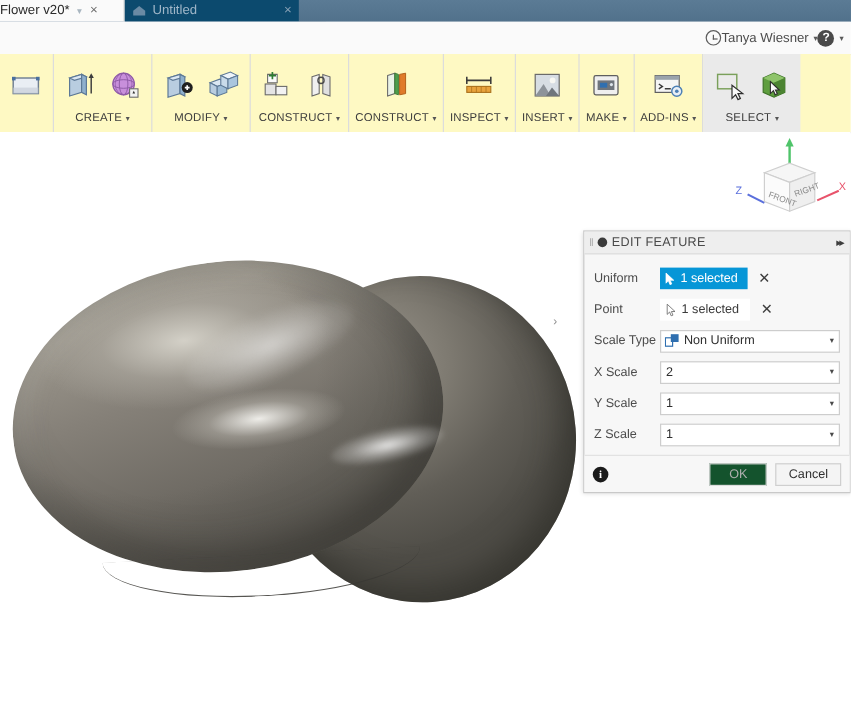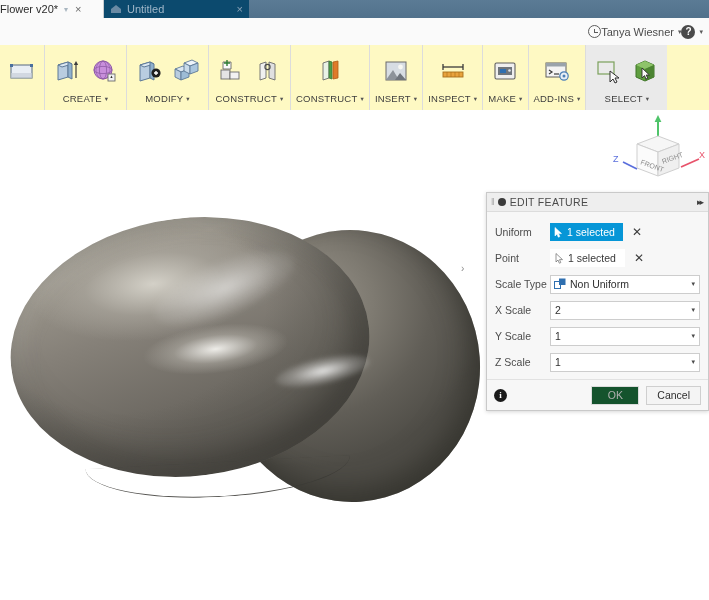--- a/index.html
+++ b/index.html
@@ -388,23 +388,6 @@
       <div class="rb-icons">
         <div class="rb-btn">
           <svg width="28" height="26" viewBox="0 0 28 26">
-            <rect x="4" y="4" width="20" height="18" fill="#d7dde3" stroke="#6a6a6a" stroke-width="1"></rect>
-            <circle cx="18.5" cy="9" r="2.4" fill="#f7f7f2"></circle>
-            <path d="M4 22 L11 12 L17 22 Z" fill="#8d939a"></path>
-            <path d="M13 22 L18 15 L24 22 Z" fill="#6f757c"></path>
-          </svg>
-        </div>
-      </div>
-      <div class="rb-label">
-        <span>INSERT</span>
-        <span class="cdn">▾</span>
-      </div>
-    </div>
-
-    <div class="rb-group">
-      <div class="rb-icons">
-        <div class="rb-btn">
-          <svg width="28" height="26" viewBox="0 0 28 26">
             <line x1="4" y1="9" x2="24" y2="9" stroke="#3a3a3a" stroke-width="1.3"></line>
             <line x1="4" y1="6" x2="4" y2="12" stroke="#3a3a3a" stroke-width="1.3"></line>
             <line x1="24" y1="6" x2="24" y2="12" stroke="#3a3a3a" stroke-width="1.3"></line>
@@ -415,6 +398,23 @@
       </div>
       <div class="rb-label">
         <span>INSPECT</span>
+        <span class="cdn">▾</span>
+      </div>
+    </div>
+
+    <div class="rb-group">
+      <div class="rb-icons">
+        <div class="rb-btn">
+          <svg width="28" height="26" viewBox="0 0 28 26">
+            <rect x="4" y="4" width="20" height="18" fill="#d7dde3" stroke="#6a6a6a" stroke-width="1"></rect>
+            <circle cx="18.5" cy="9" r="2.4" fill="#f7f7f2"></circle>
+            <path d="M4 22 L11 12 L17 22 Z" fill="#8d939a"></path>
+            <path d="M13 22 L18 15 L24 22 Z" fill="#6f757c"></path>
+          </svg>
+        </div>
+      </div>
+      <div class="rb-label">
+        <span>INSERT</span>
         <span class="cdn">▾</span>
       </div>
     </div>

